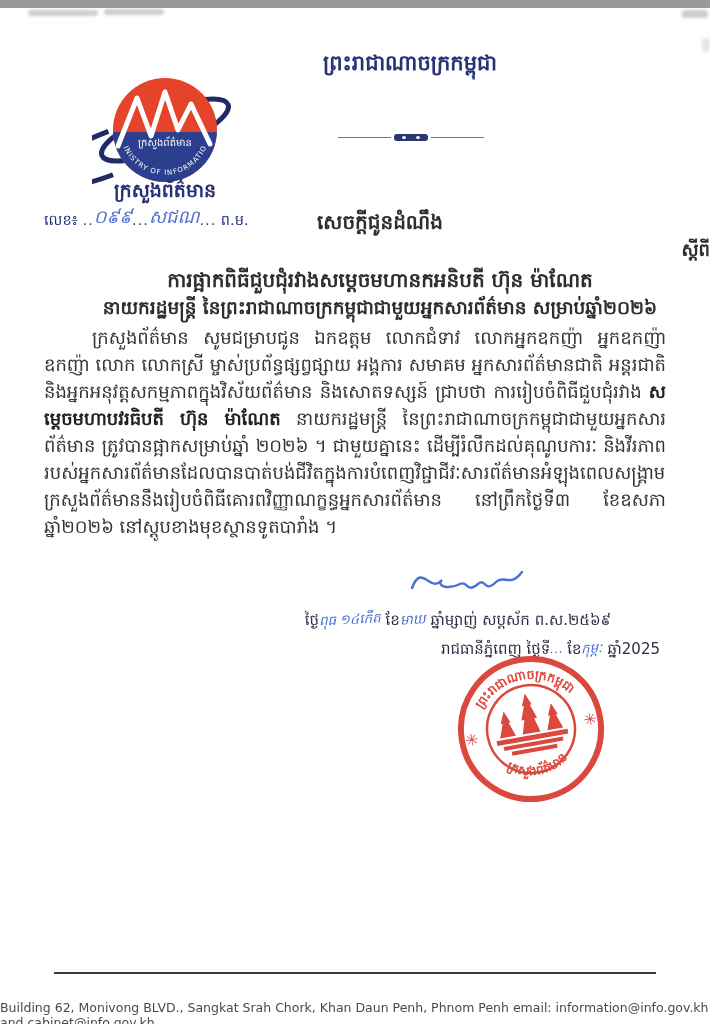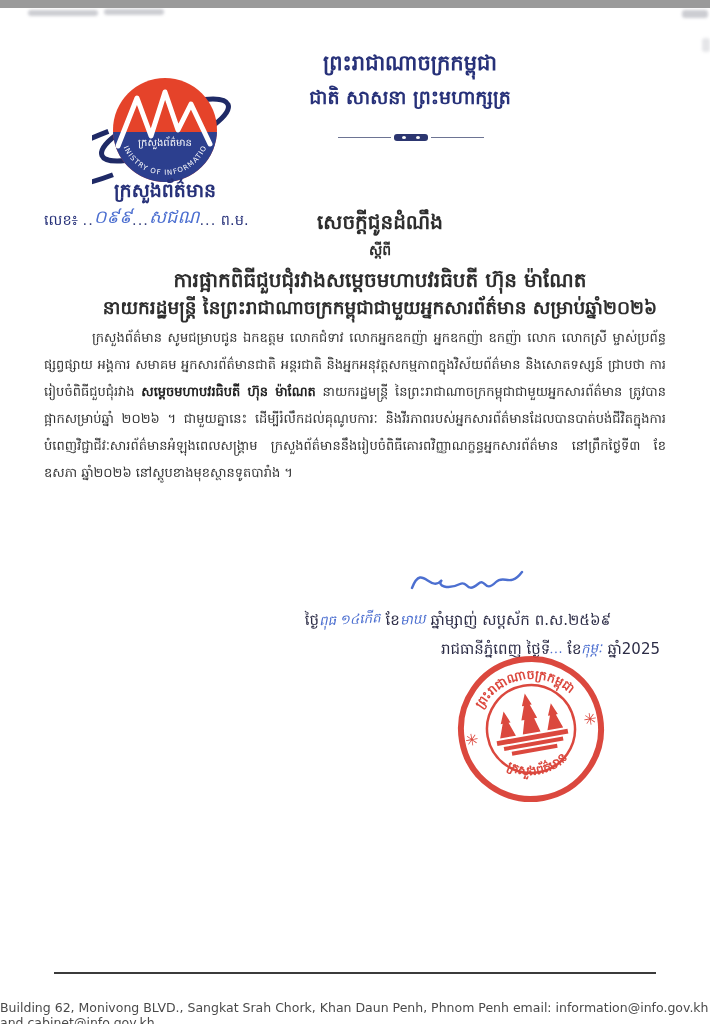--- a/index.html
+++ b/index.html
@@ -73,7 +73,6 @@
 
   <div class="kingdom">
     <div class="l1">ព្រះរាជាណាចក្រកម្ពុជា</div>
-    <div class="l2">ជាតិ សាសនា ព្រះមហាក្សត្រ</div>
   </div>
   <div class="divider">
     <div class="bar"></div>

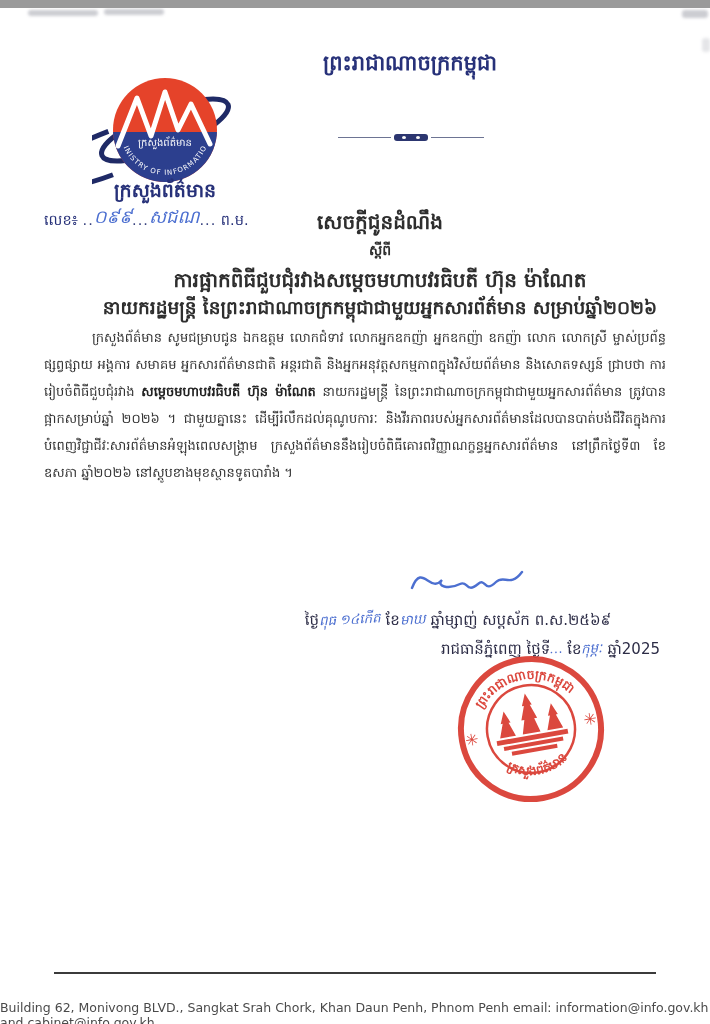--- a/index.html
+++ b/index.html
@@ -35,7 +35,7 @@
   
   .title-block{position:absolute;top:201px;left:50px;width:660px;text-align:center;color:#2e2e2e;}
   .title-block .t1{font-size:20px;font-weight:bold;line-height:26px;}
-  .title-block .t2{font-size:14px;font-weight:bold;line-height:26px;margin-top:2px;}
+  .title-block .t2{font-size:18px;font-weight:bold;line-height:26px;margin-top:2px;text-align:right;}
   .title-block .t3{font-size:20px;font-weight:bold;line-height:28px;margin-top:3px;}
   .title-block .t4{font-size:18.5px;font-weight:bold;line-height:28px;}
 

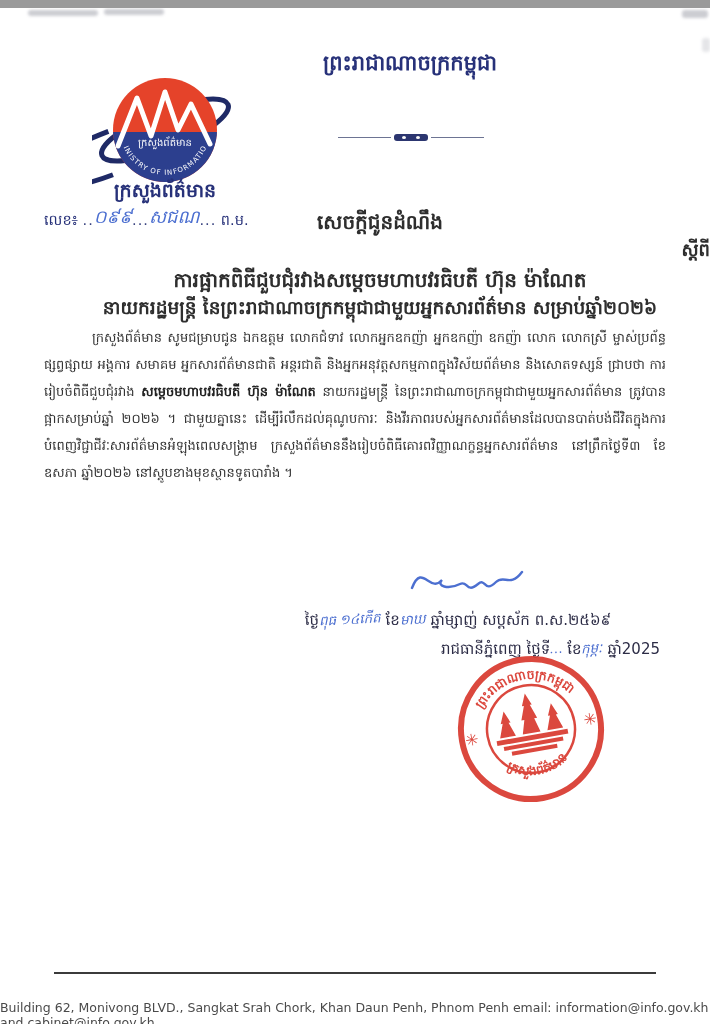--- a/index.html
+++ b/index.html
@@ -119,7 +119,7 @@
   <div class="title-block">
     <div class="t1">សេចក្តីជូនដំណឹង</div>
     <div class="t2">ស្តីពី</div>
-    <div class="t3">ការផ្អាកពិធីជួបជុំរវាងសម្តេចមហាបវរធិបតី ហ៊ុន ម៉ាណែត</div>
+    <div class="t3">ការផ្អាកពិធីជួបជុំរវាងសម្តេចមហានកអនិបតី ហ៊ុន ម៉ាណែត</div>
     <div class="t4">នាយករដ្ឋមន្ត្រី នៃព្រះរាជាណាចក្រកម្ពុជាជាមួយអ្នកសារព័ត៌មាន សម្រាប់ឆ្នាំ២០២៦</div>
   </div>
 

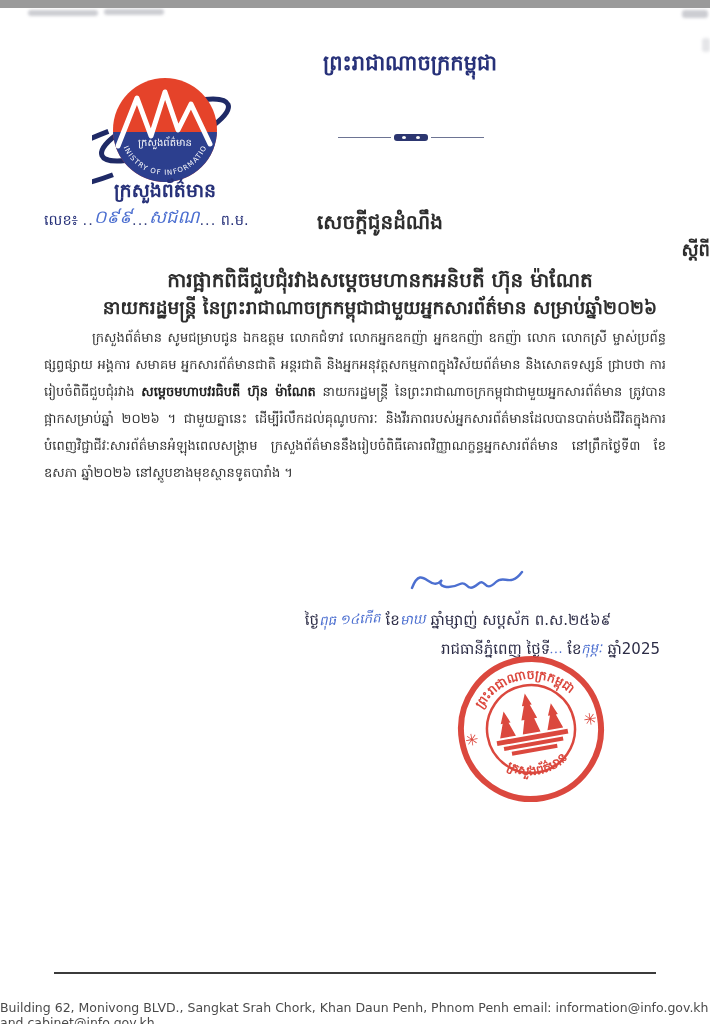--- a/index.html
+++ b/index.html
@@ -40,7 +40,7 @@
   .title-block .t4{font-size:18.5px;font-weight:bold;line-height:28px;}
 
   
-  .body-text{position:absolute;top:316px;left:44px;width:622px;font-size:13px;line-height:27px;text-align:justify;color:#333;}
+  .body-text{position:absolute;top:316px;left:44px;width:622px;font-size:18px;line-height:27px;text-align:justify;color:#333;}
   .body-text p{margin:0 0 10px 0;text-indent:48px;}
   .body-text strong{font-weight:bold;color:#222;}
 

